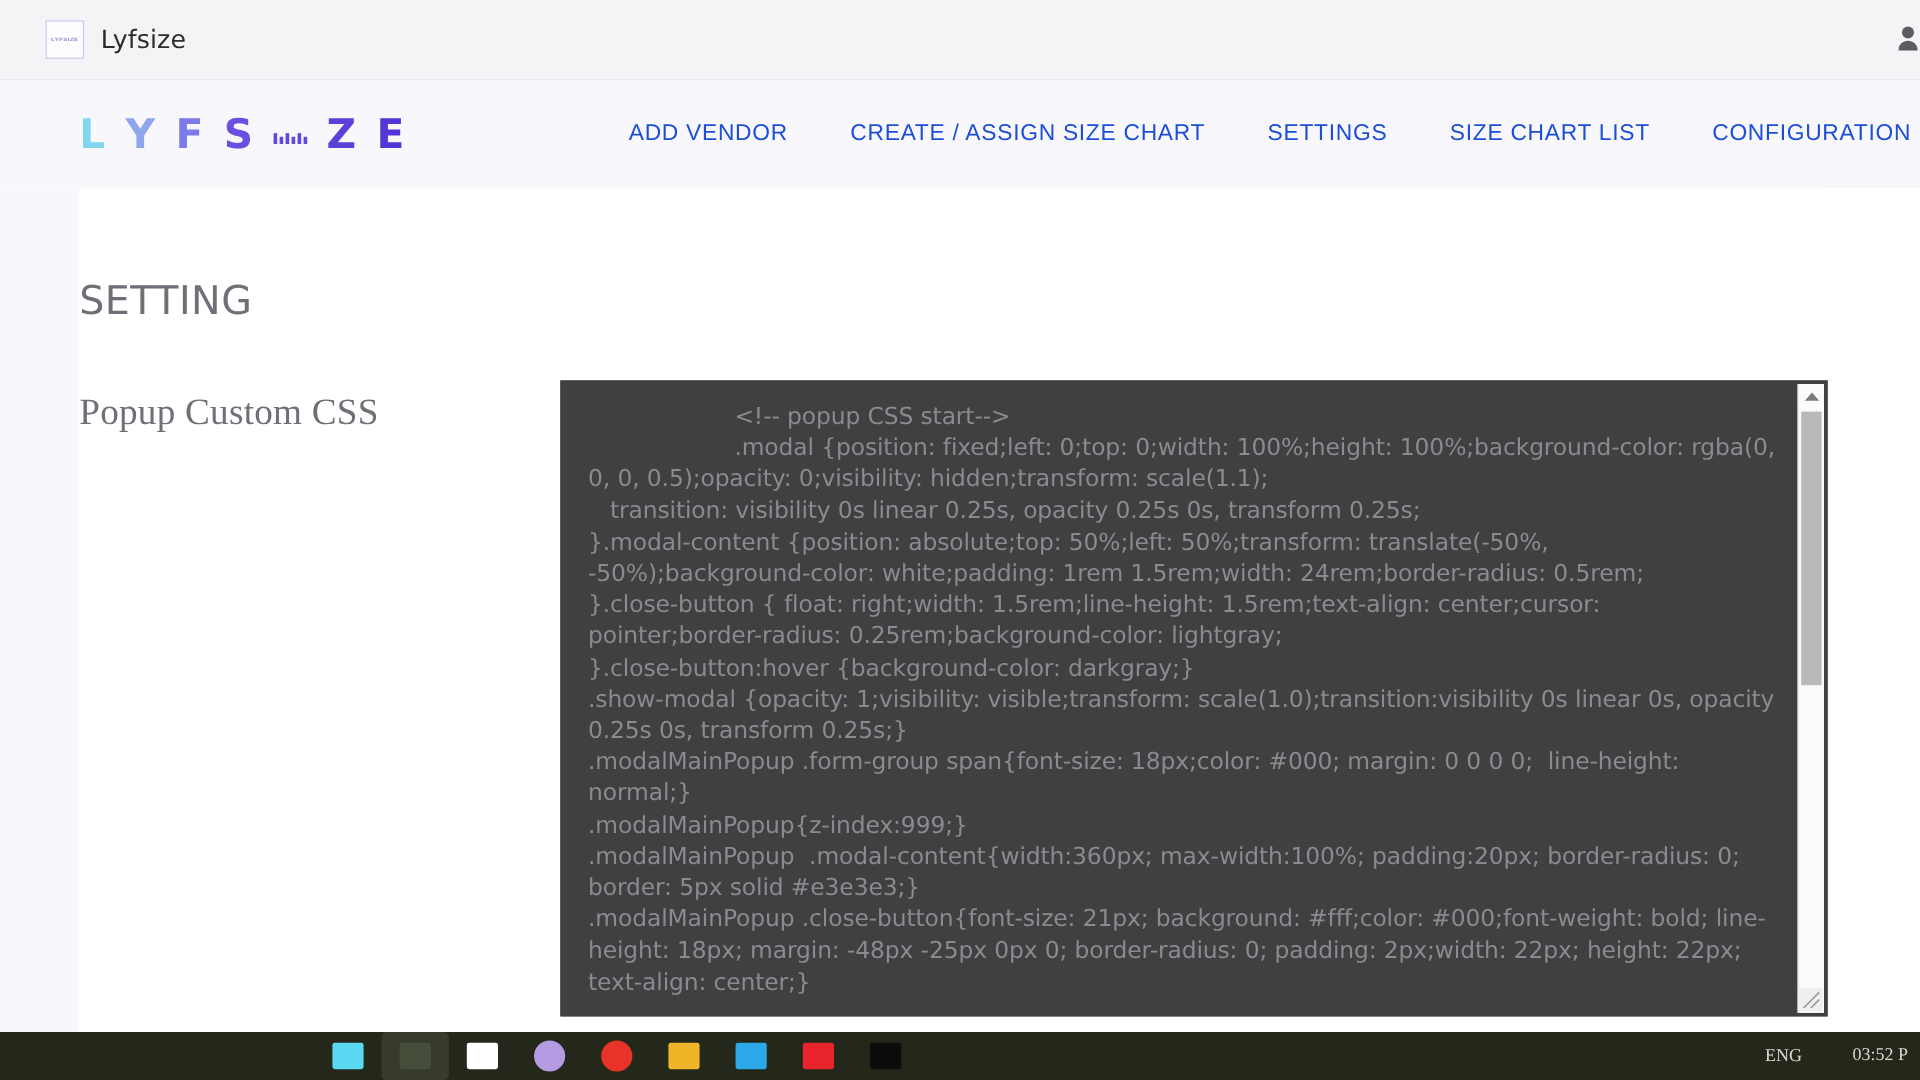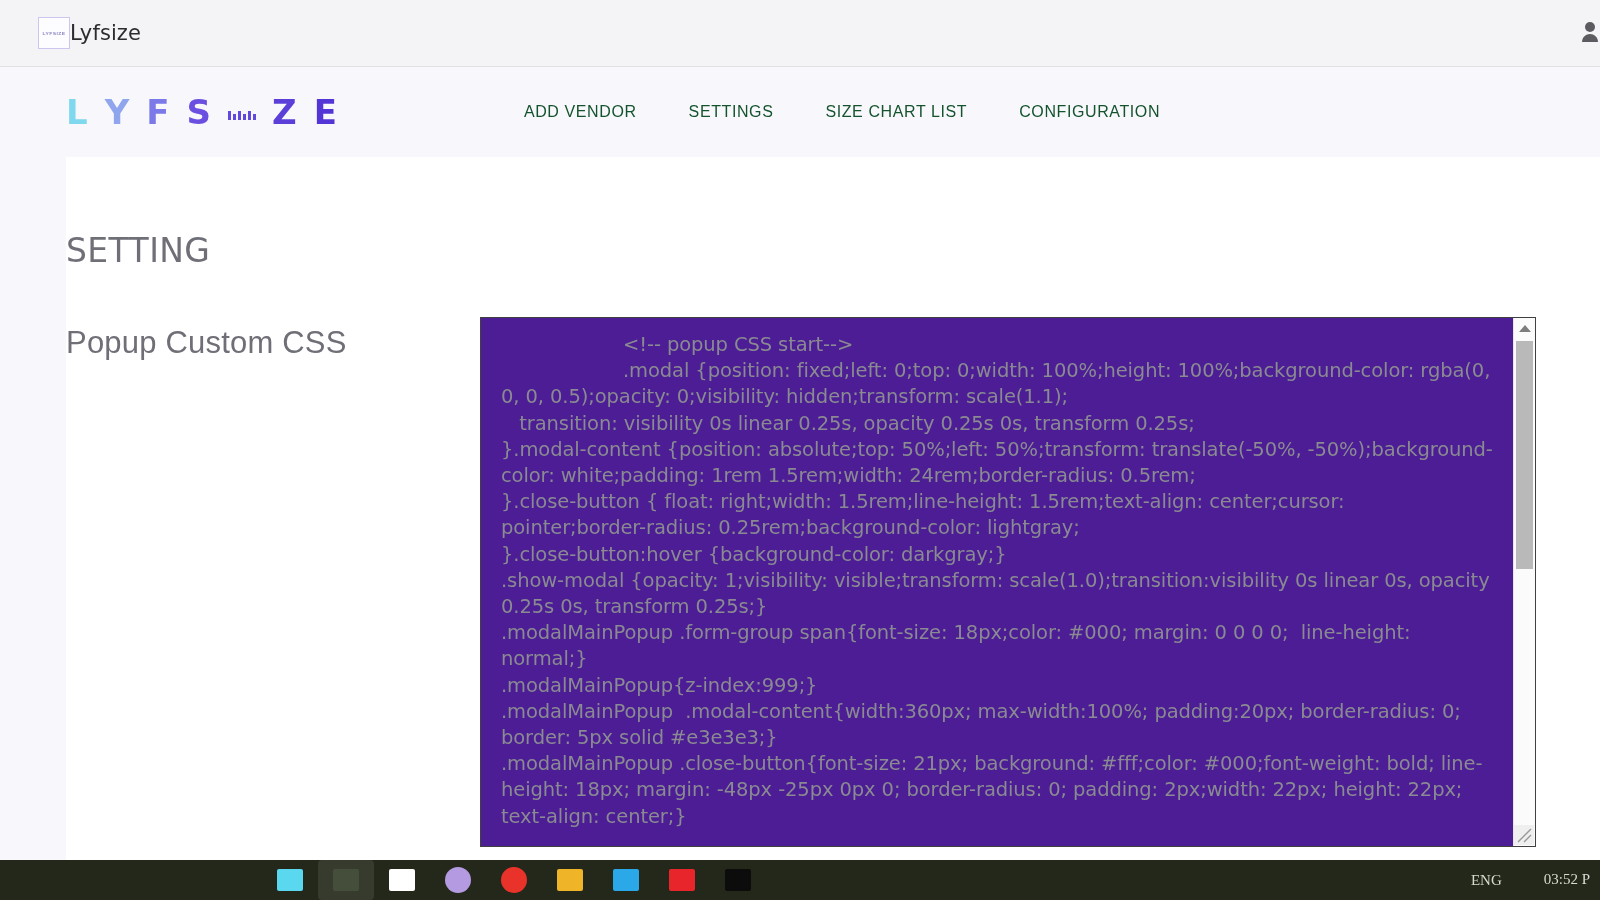--- a/index.html
+++ b/index.html
@@ -18,7 +18,7 @@
     display: flex; align-items: center;
   }
   #browser-tab {
-    display: flex; align-items: center; 
+    display: flex; align-items: center; gap: 14px;
     margin-left: 20px; height: 52px; padding: 0 18px;
     background: #f4f4f6; border-radius: 8px 8px 0 0;
   }

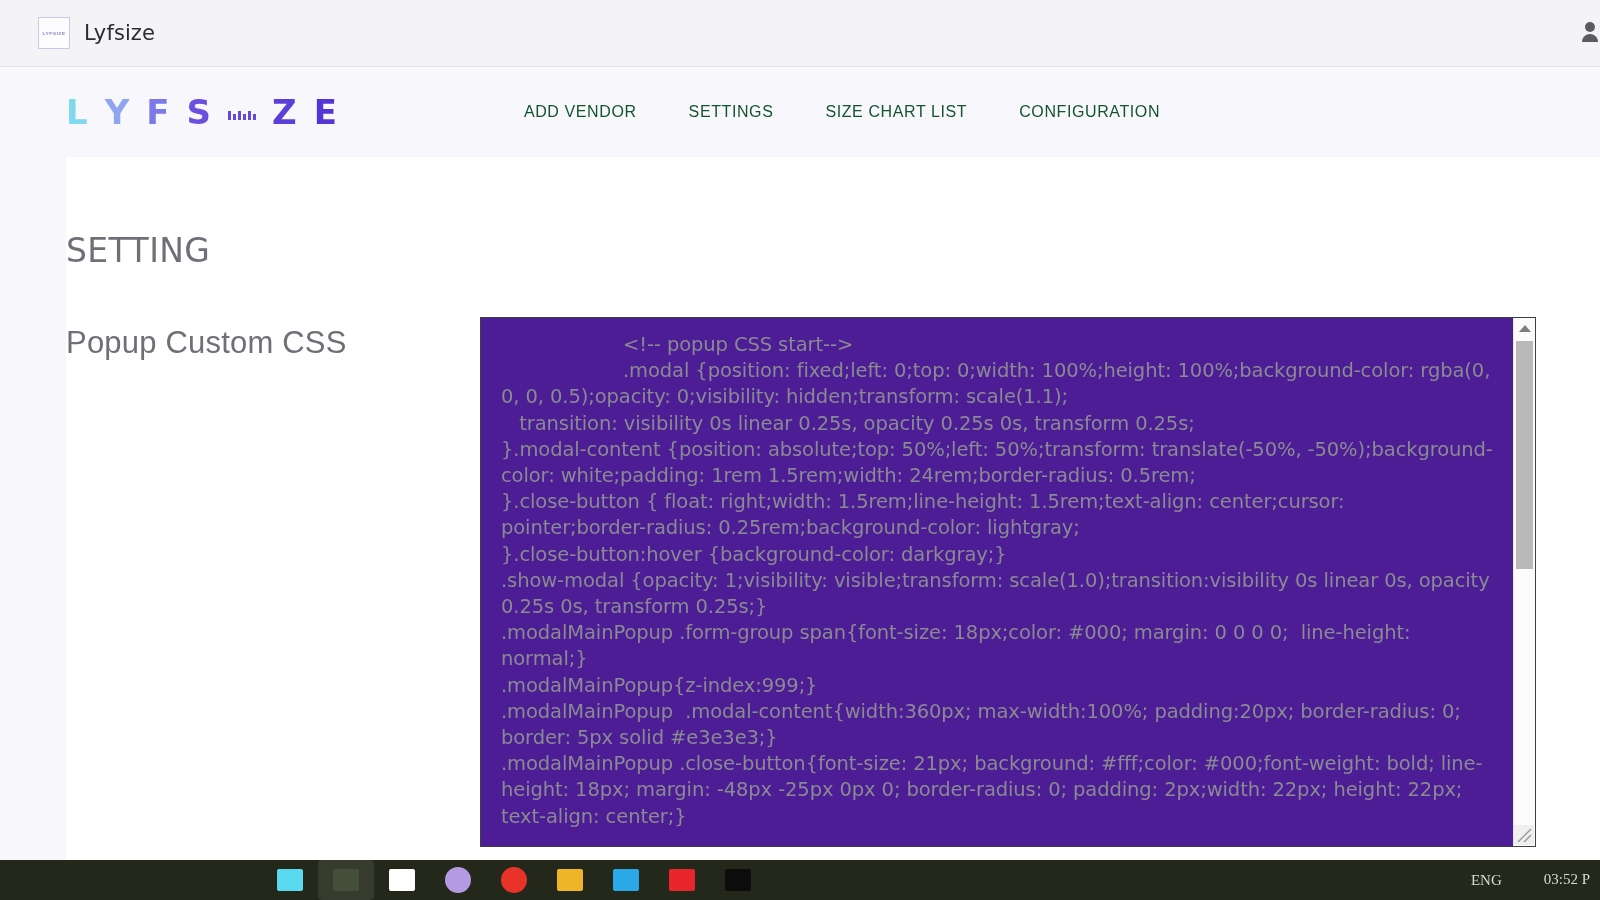--- a/index.html
+++ b/index.html
@@ -70,8 +70,8 @@
     margin-left: 160px;
   }
   #main-nav .nav-item {
-    font-size: 16px; letter-spacing: .6px;
-    color: #14532d;
+    font-size: 19px; letter-spacing: .6px;
+    color: #1d4ed8;
     padding: 10px 26px;
     font-family: "Liberation Sans", sans-serif;
     cursor: pointer; white-space: nowrap;

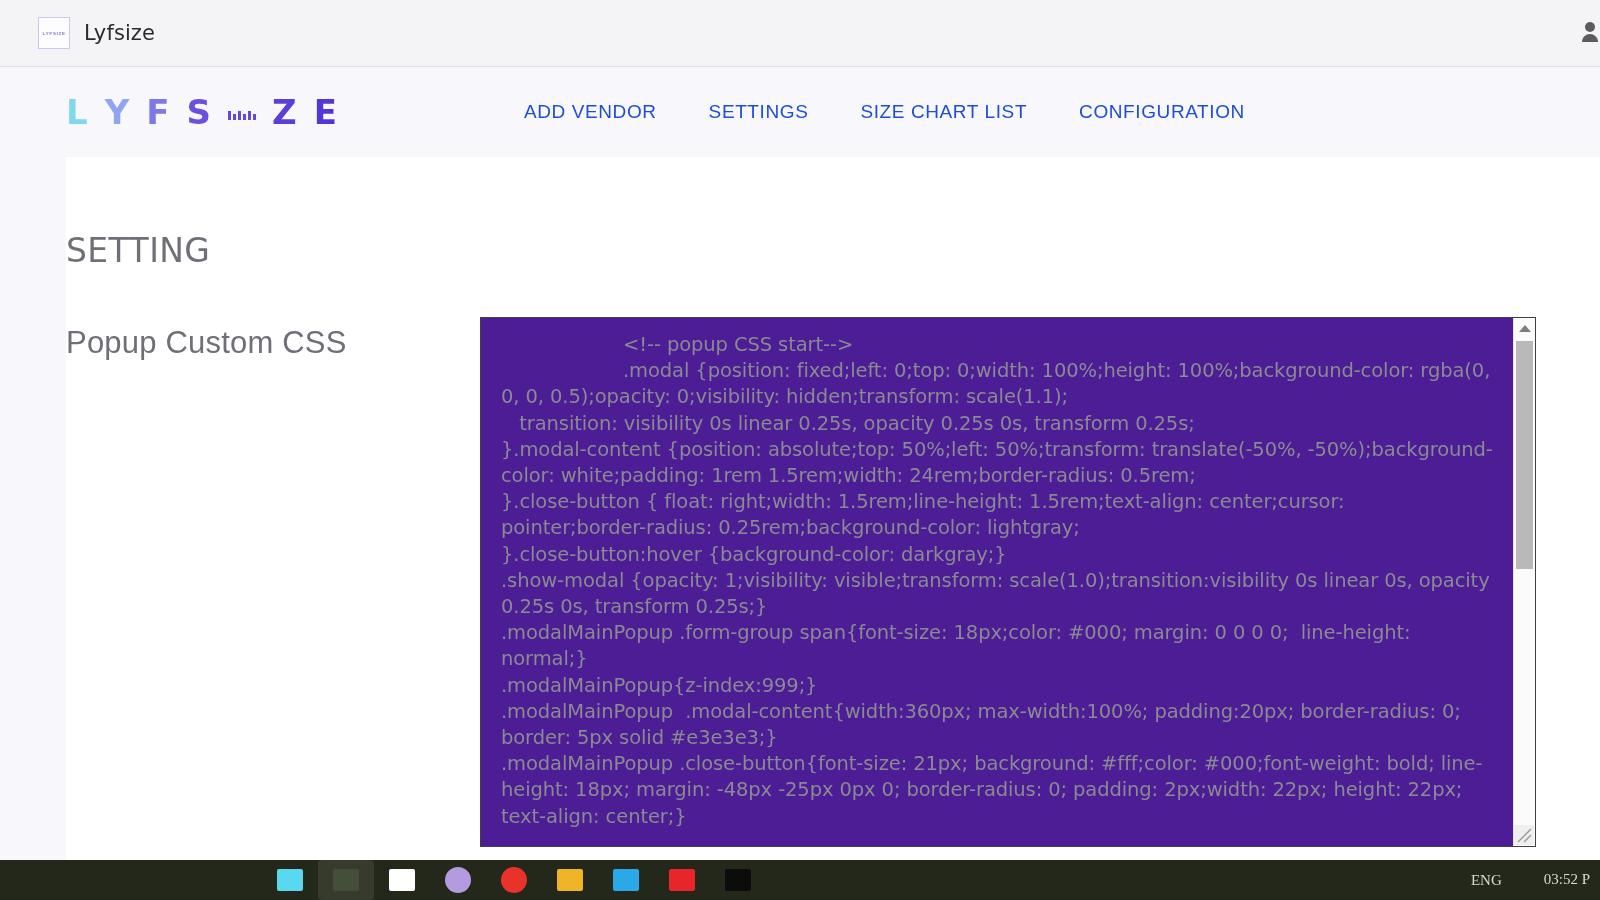--- a/index.html
+++ b/index.html
@@ -213,6 +213,7 @@
 
   <nav id="main-nav">
     <div class="nav-item">ADD VENDOR</div>
+    <div class="nav-item">CREATE / ASSIGN SIZE CHART</div>
     <div class="nav-item">SETTINGS</div>
     <div class="nav-item">SIZE CHART LIST</div>
     <div class="nav-item">CONFIGURATION</div>

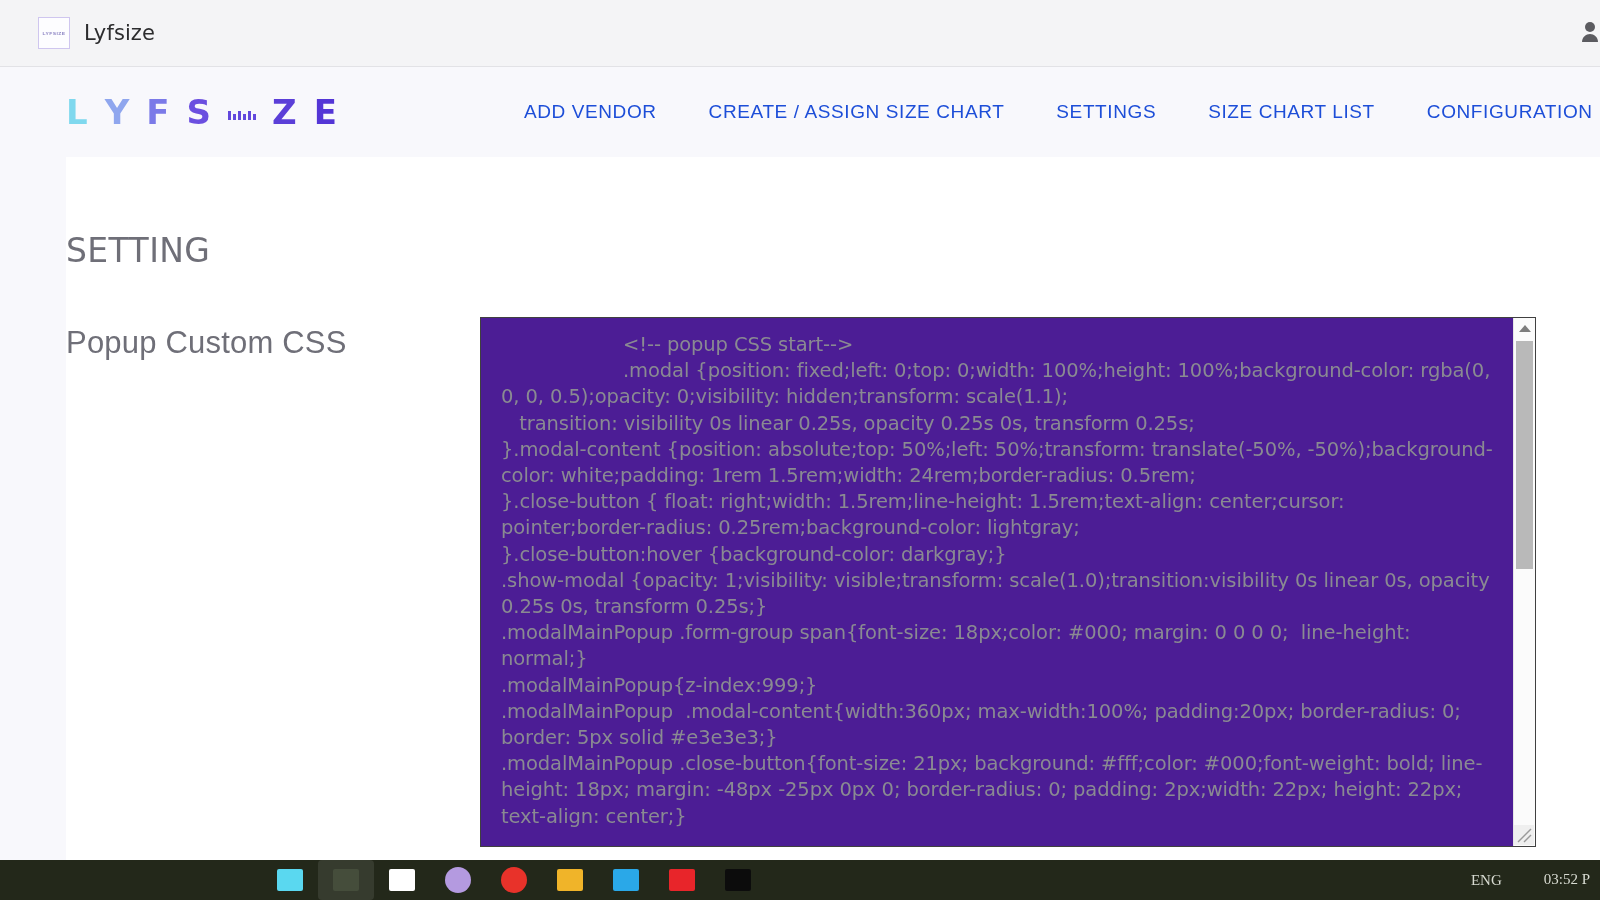--- a/index.html
+++ b/index.html
@@ -97,7 +97,7 @@
   #field-label {
     position: absolute; left: 0; top: 8px;
     font-size: 31px; color: #6f6f78; letter-spacing: .2px;
-    font-family: Liberation Sans, sans-serif; font-weight: 400;
+    font-family: Liberation Serif, serif; font-weight: 400;
   }
 
   

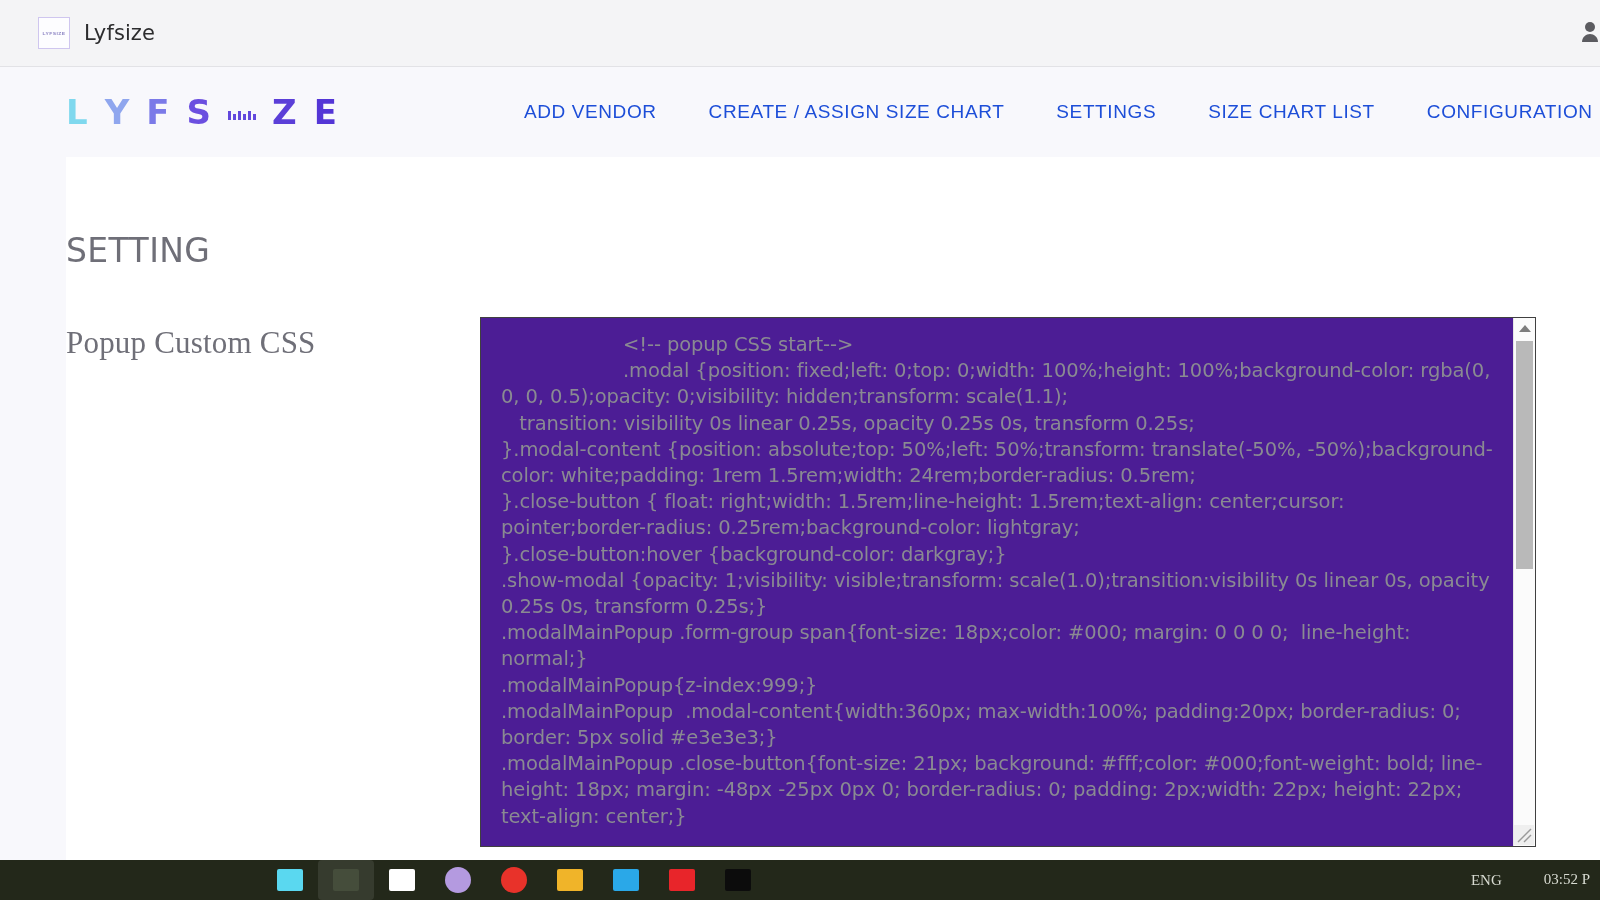--- a/index.html
+++ b/index.html
@@ -102,10 +102,10 @@
 
   
   #css-textarea-wrap {
-    position: absolute; left: 414px; top: 0;
+    position: absolute; left: 401px; top: 0;
     width: 1056px; height: 530px;
-    border: 1px solid #404040;
-    background: #4c1d95;
+    border: 3px solid #404040;
+    background: #404040;
     display: flex;
   }
   #css-textarea {

